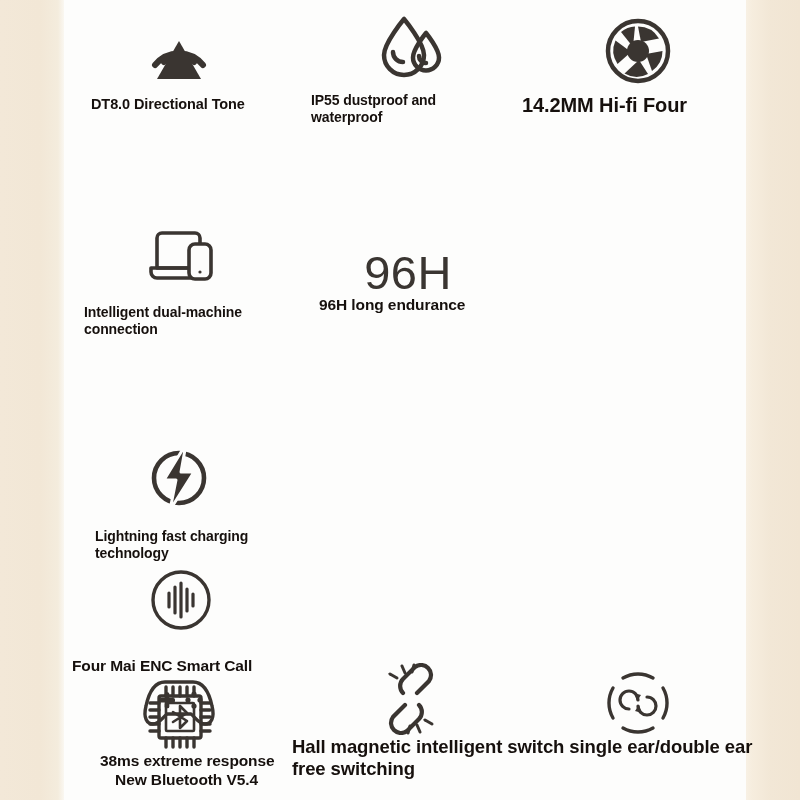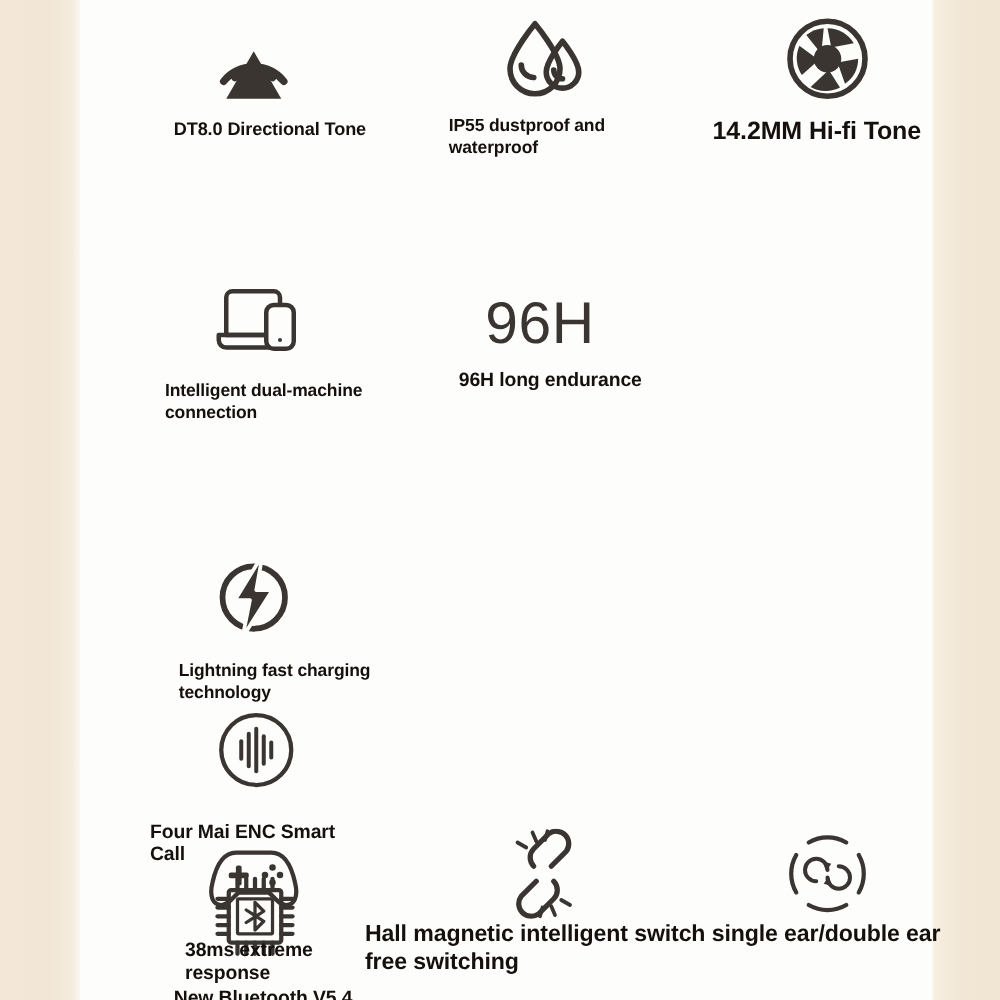--- a/index.html
+++ b/index.html
@@ -47,7 +47,6 @@
   .cell {
     position: relative;
     box-sizing: border-box;
-    padding-left: 48px;
   }
   .icon-wrap {
     height: 78px;

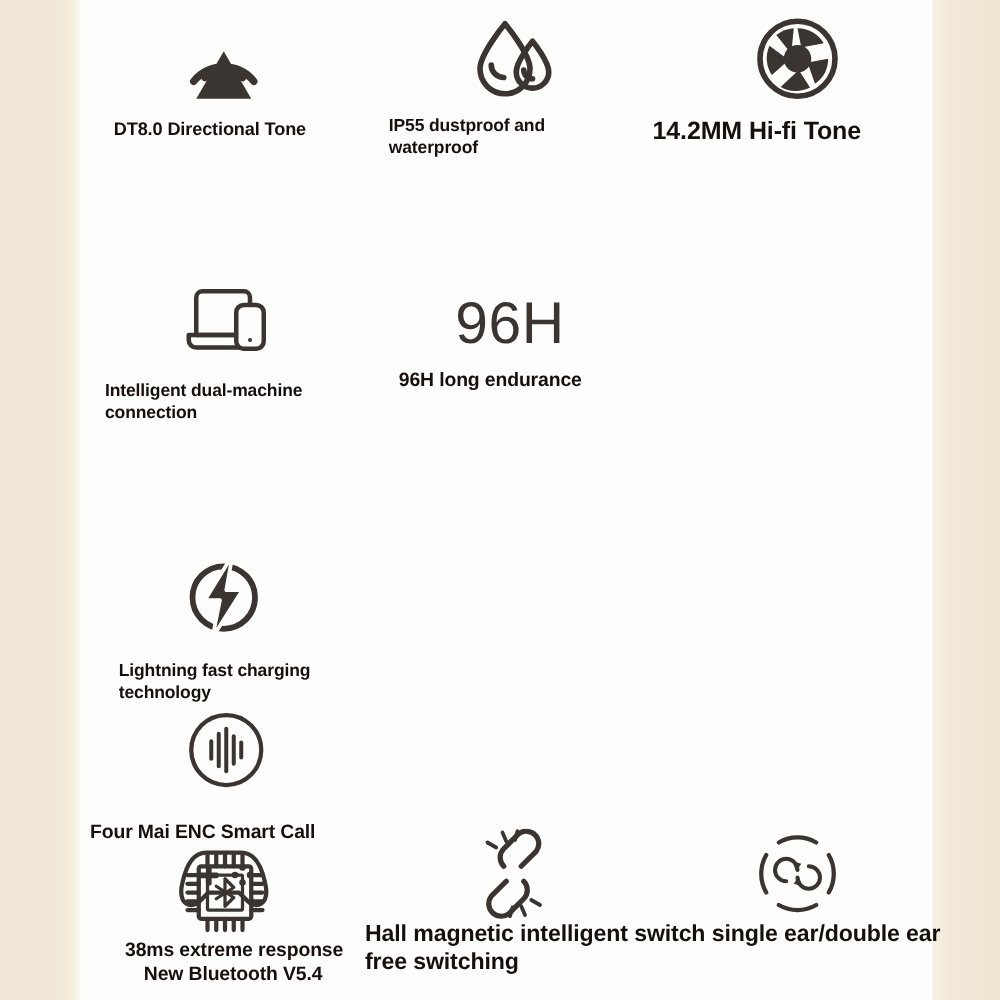--- a/index.html
+++ b/index.html
@@ -165,7 +165,7 @@
             </g>
           </svg>
         </div>
-        <div class="caption cap-xl cap-r1c3">14.2MM Hi-fi Tone</div>
+        <div class="caption cap-xl cap-r1c3">14.2MM Hi-fi Four</div>
       </div>
     </div>
 

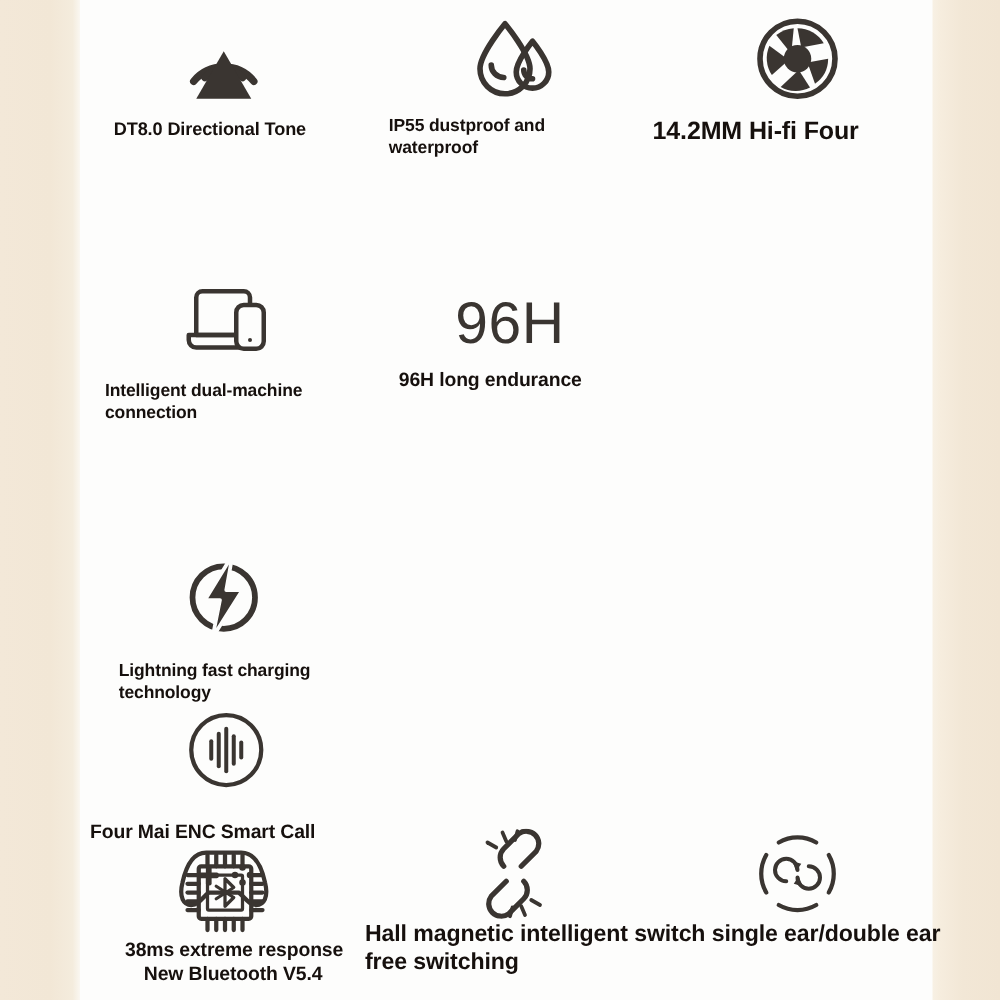--- a/index.html
+++ b/index.html
@@ -84,7 +84,7 @@
   
   .ic-a { padding-left: 0px; }
   .ic-b { padding-left: 6px; }
-  .ic-c { padding-left: 8px; }
+  .ic-c { padding-left: 8px; align-items: flex-end; }
 
   
   .cap-sm   { font-size: 14.5px; }

